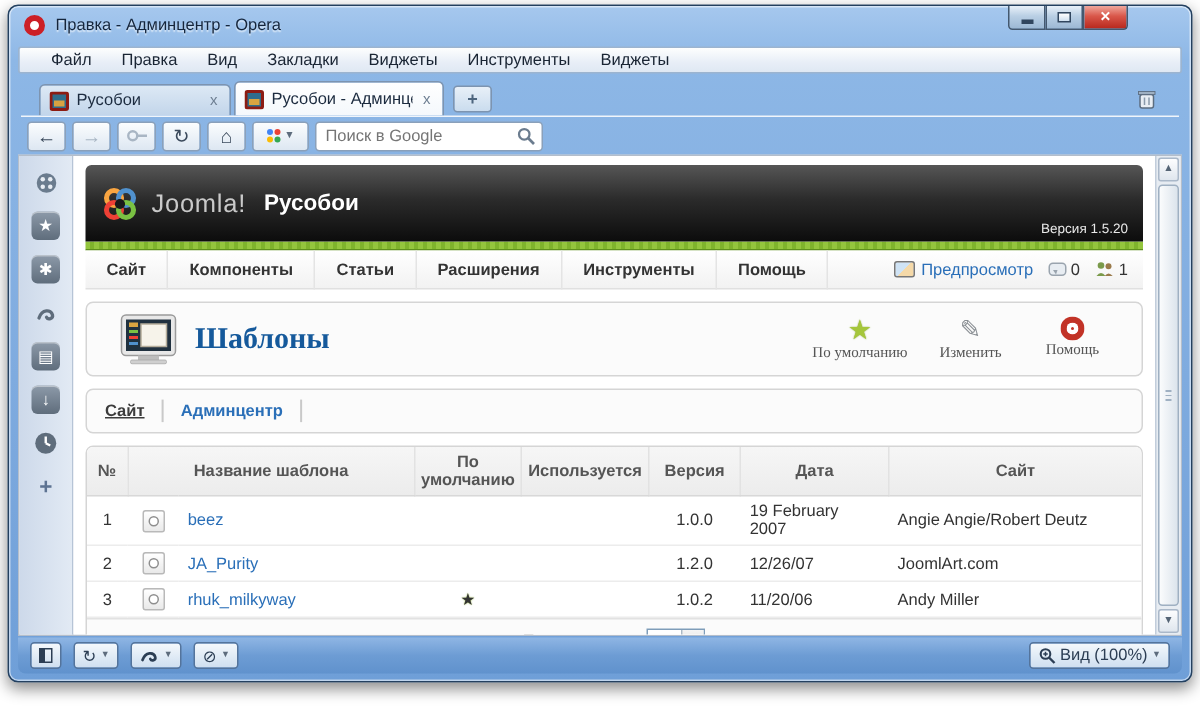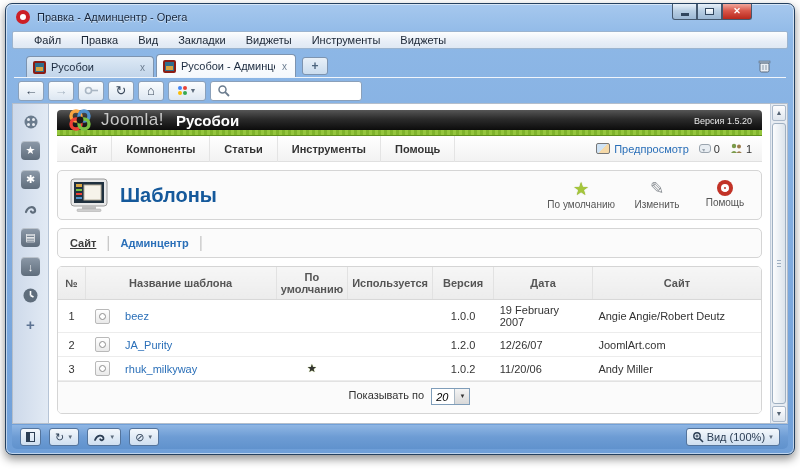--- a/index.html
+++ b/index.html
@@ -210,6 +210,7 @@
         <span class="dd-arrow">▼</span>
       </div>
       <div class="search-field">
+        <input placeholder="Поиск в Google" style="">
         <svg width="13" height="13">
             <circle cx="5.5" cy="5.5" r="3.5" fill="none" stroke="#6b7c8e" stroke-width="1.5"></circle>
             <line x1="8.2" y1="8.2" x2="12" y2="12" stroke="#6b7c8e" stroke-width="1.8"></line>

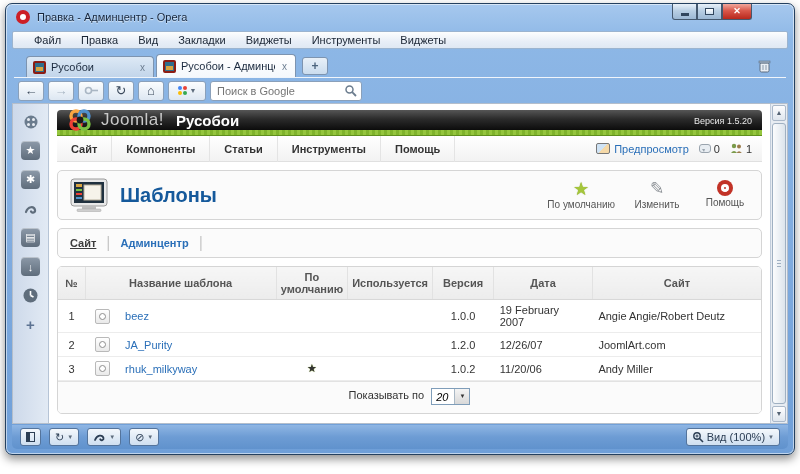--- a/index.html
+++ b/index.html
@@ -69,7 +69,7 @@
     background:repeating-linear-gradient(180deg,#9fb0c2 0 1px,transparent 1px 3px); }
 
   
-  .j-header { margin:6px 8px 0 8px; height:20px; border-radius:4px 4px 0 0; position:relative;
+  .j-header { margin:6px 8px 0 8px; height:51px; border-radius:4px 4px 0 0; position:relative;
     background:linear-gradient(180deg,#565656,#2b2b2b 45%,#0c0c0c); display:flex; align-items:center; padding:0 10px; gap:8px; }
   .j-brand { color:#c9c9c9; font-size:17px; letter-spacing:.5px; }
   .j-site { color:#fff; font-size:15px; font-weight:bold; margin-left:4px; }

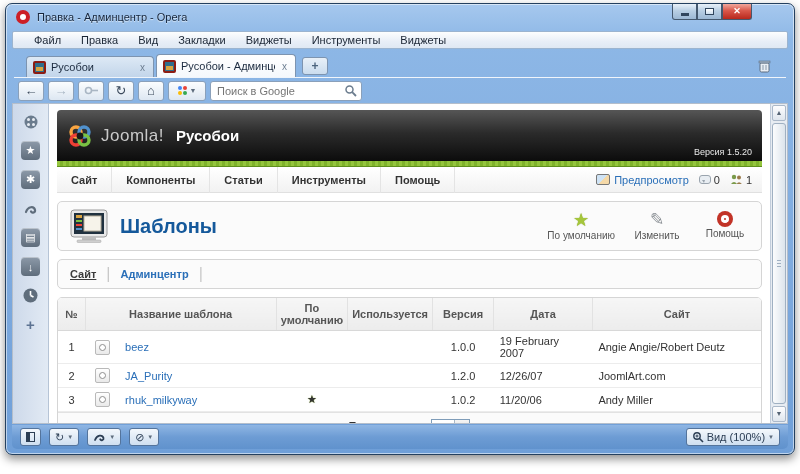--- a/index.html
+++ b/index.html
@@ -267,6 +267,7 @@
           <span class="j-menu-item">Сайт</span>
           <span class="j-menu-item">Компоненты</span>
           <span class="j-menu-item">Статьи</span>
+          <span class="j-menu-item">Расширения</span>
           <span class="j-menu-item">Инструменты</span>
           <span class="j-menu-item">Помощь</span>
           <span class="j-right">

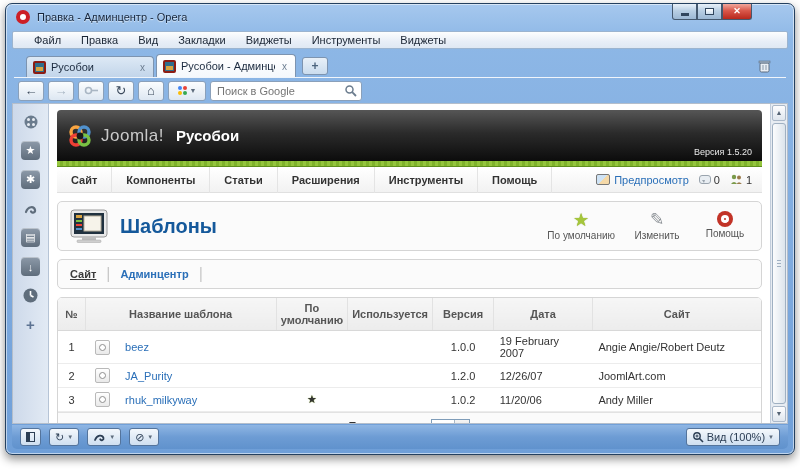--- a/index.html
+++ b/index.html
@@ -86,7 +86,7 @@
   .bubble:after { content:""; position:absolute; left:2px; bottom:-3px; border:3px solid transparent; border-top-color:#9aa4ae; border-left-width:2px; border-right-width:1px; }
 
   .j-box { margin:8px 8px 0 8px; border:1px solid #d5d5d5; border-radius:5px; background:#fbfbfb; }
-  .title-box { display:flex; align-items:center; padding:6px 10px; height:50px; }
+  .title-box { display:flex; align-items:center; padding:6px 20px; height:50px;font-family:Liberation Serif, serif; }
   .page-title { font-size:20px; font-weight:bold; color:#15599b; margin-left:10px; }
   .toolbar { margin-left:auto; display:flex; gap:16px; }
   .tool-btn { display:flex; flex-direction:column; align-items:center; gap:1px; min-width:52px; }

